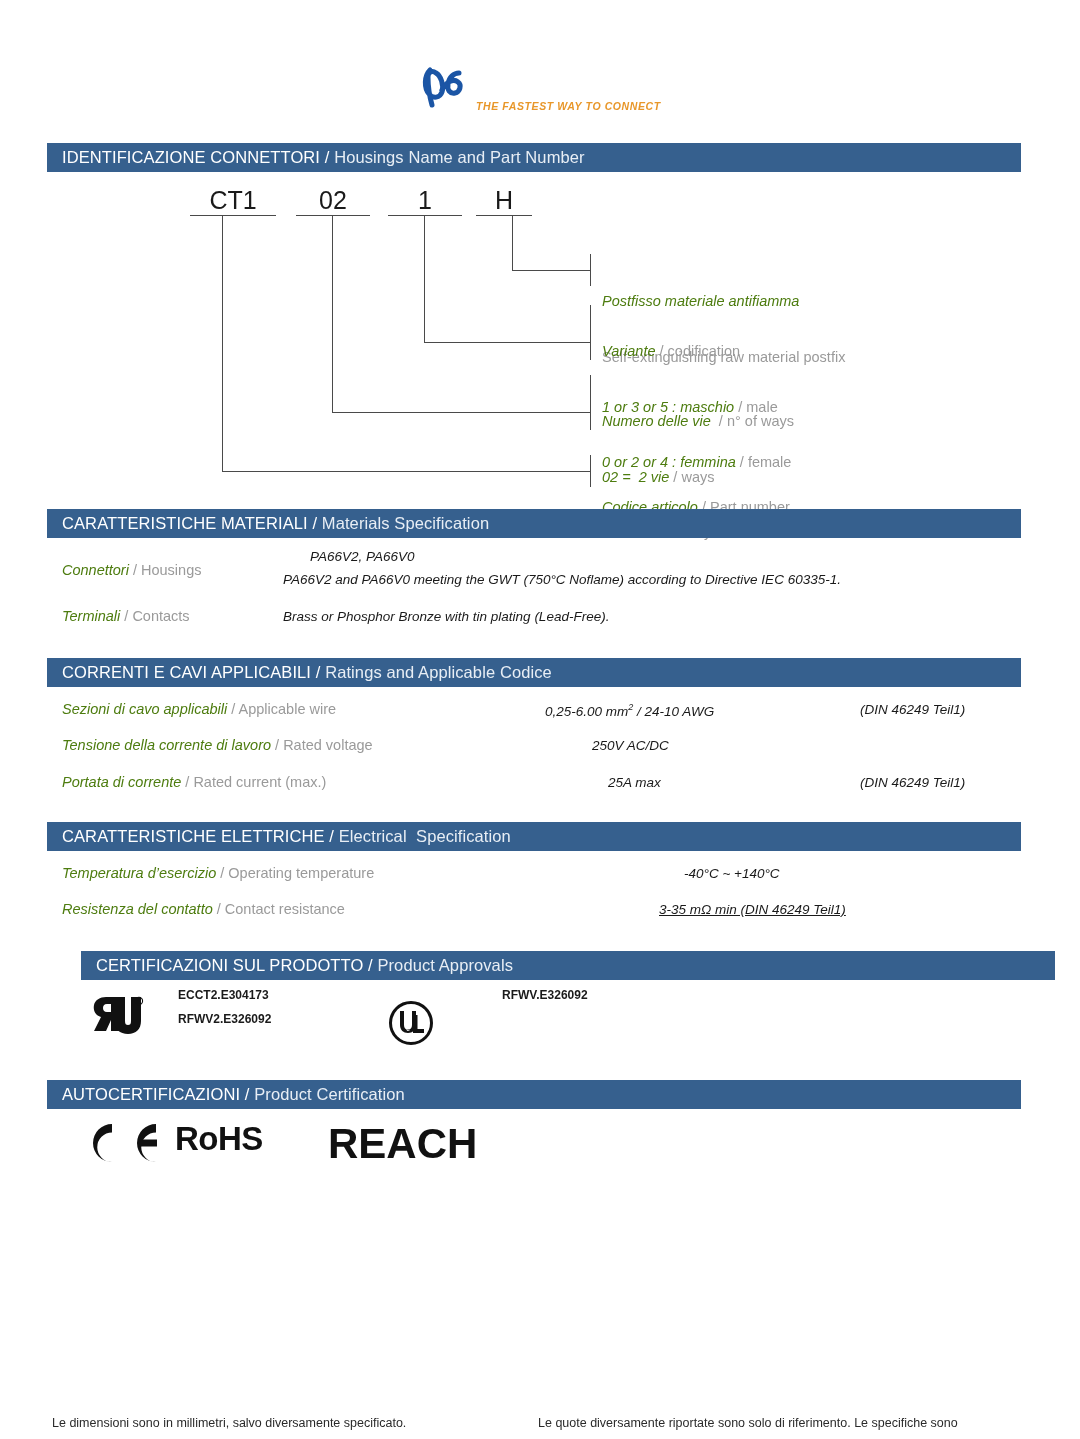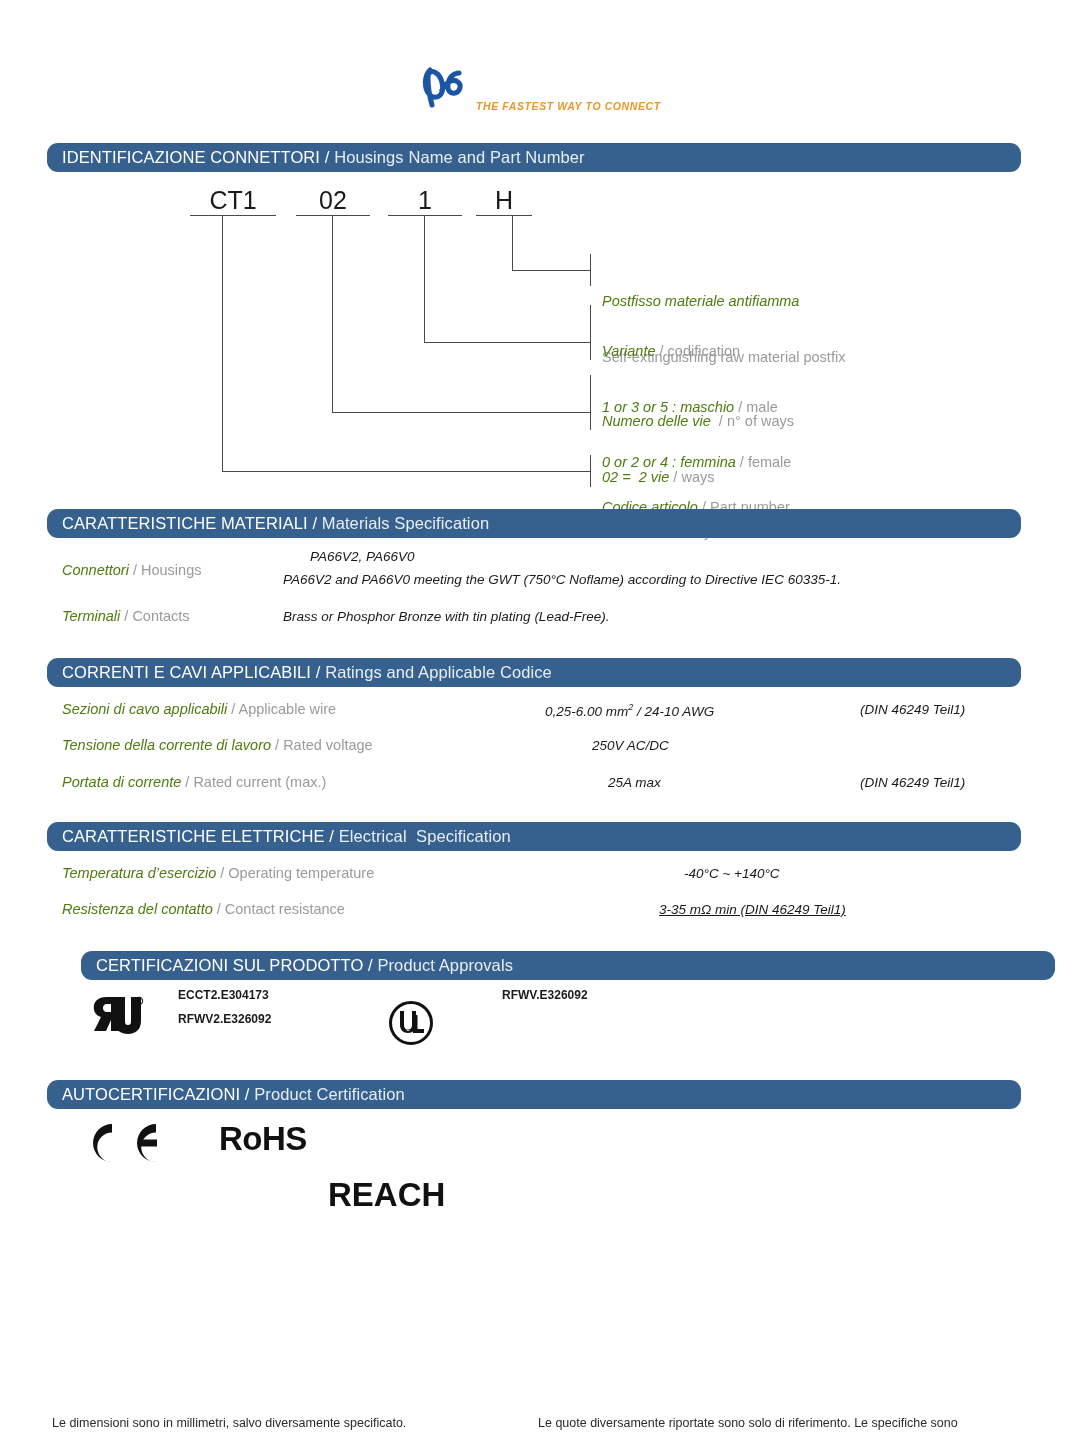--- a/index.html
+++ b/index.html
@@ -67,7 +67,6 @@
     box-sizing: border-box;
     white-space: pre;
     letter-spacing: 0.1px;
-    border-radius: 11px;
   }
   .bar .en { color: #e8eef5; }
 

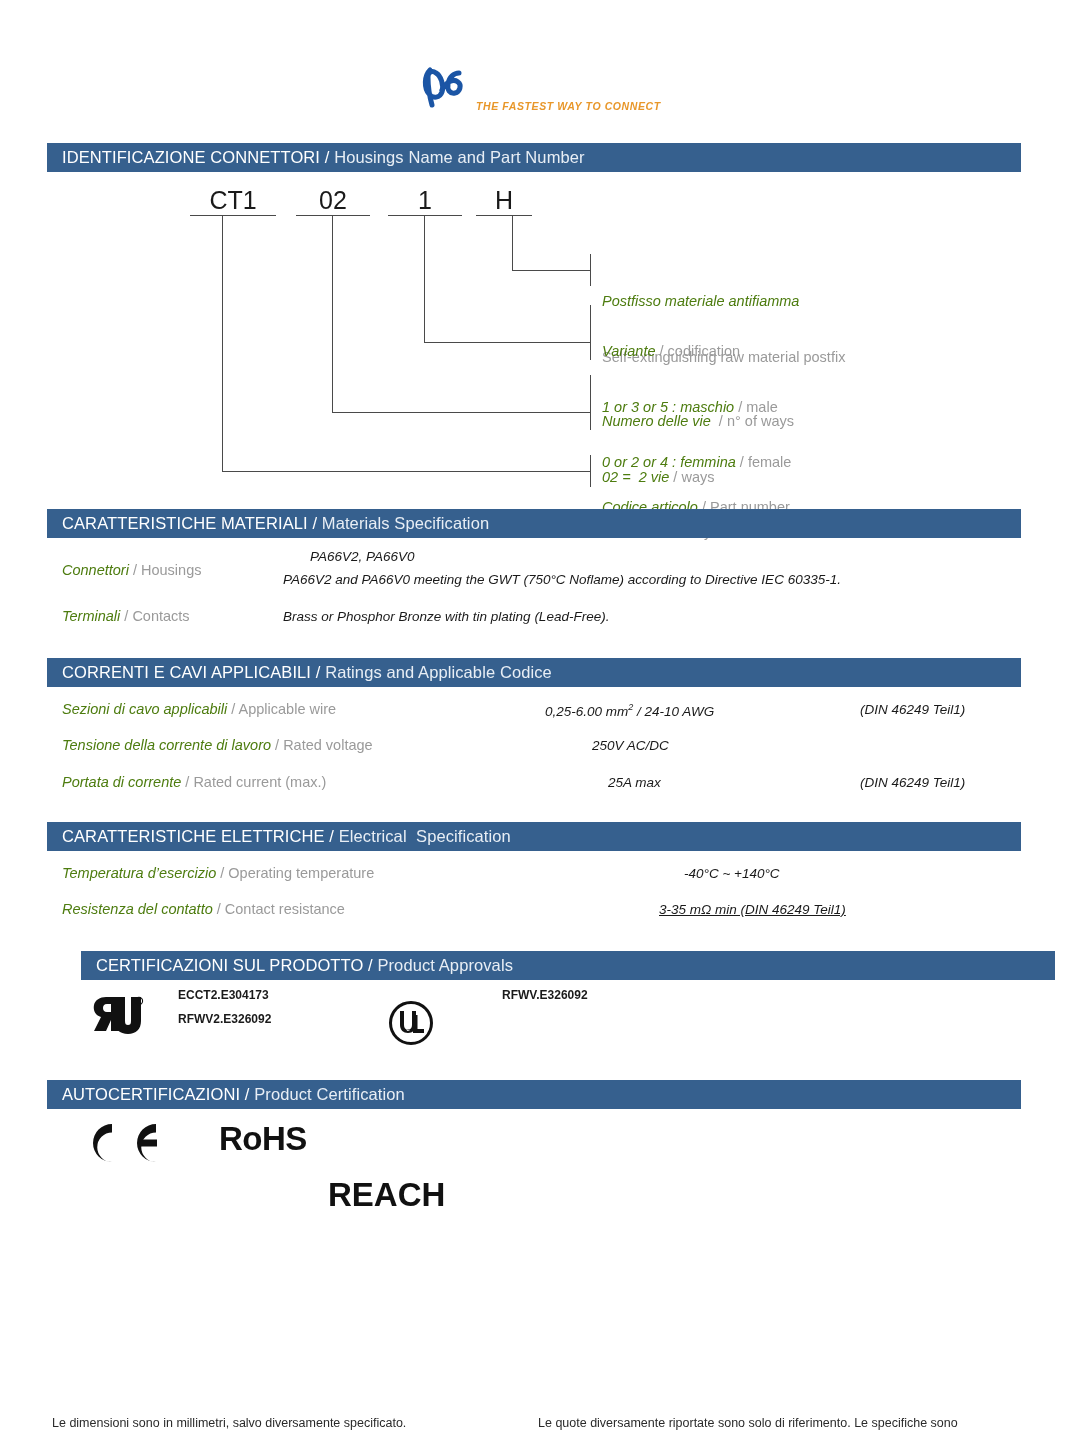--- a/index.html
+++ b/index.html
@@ -151,7 +151,7 @@
   }
 
   .ce-mark { position: absolute; left: 82px; top: 1119px; width: 78px; height: 48px; }
-  .rohs { position: absolute; left: 175px; top: 1120px; font-size: 33px; font-weight: bold; color: #111; letter-spacing: -0.5px; margin-left: 44px; }
+  .rohs { position: absolute; left: 175px; top: 1120px; font-size: 33px; font-weight: bold; color: #111; letter-spacing: -0.5px; }
   .reach { position: absolute; left: 328px; top: 1176px; font-size: 33px; font-weight: bold; color: #111; letter-spacing: 0px; }
 
   

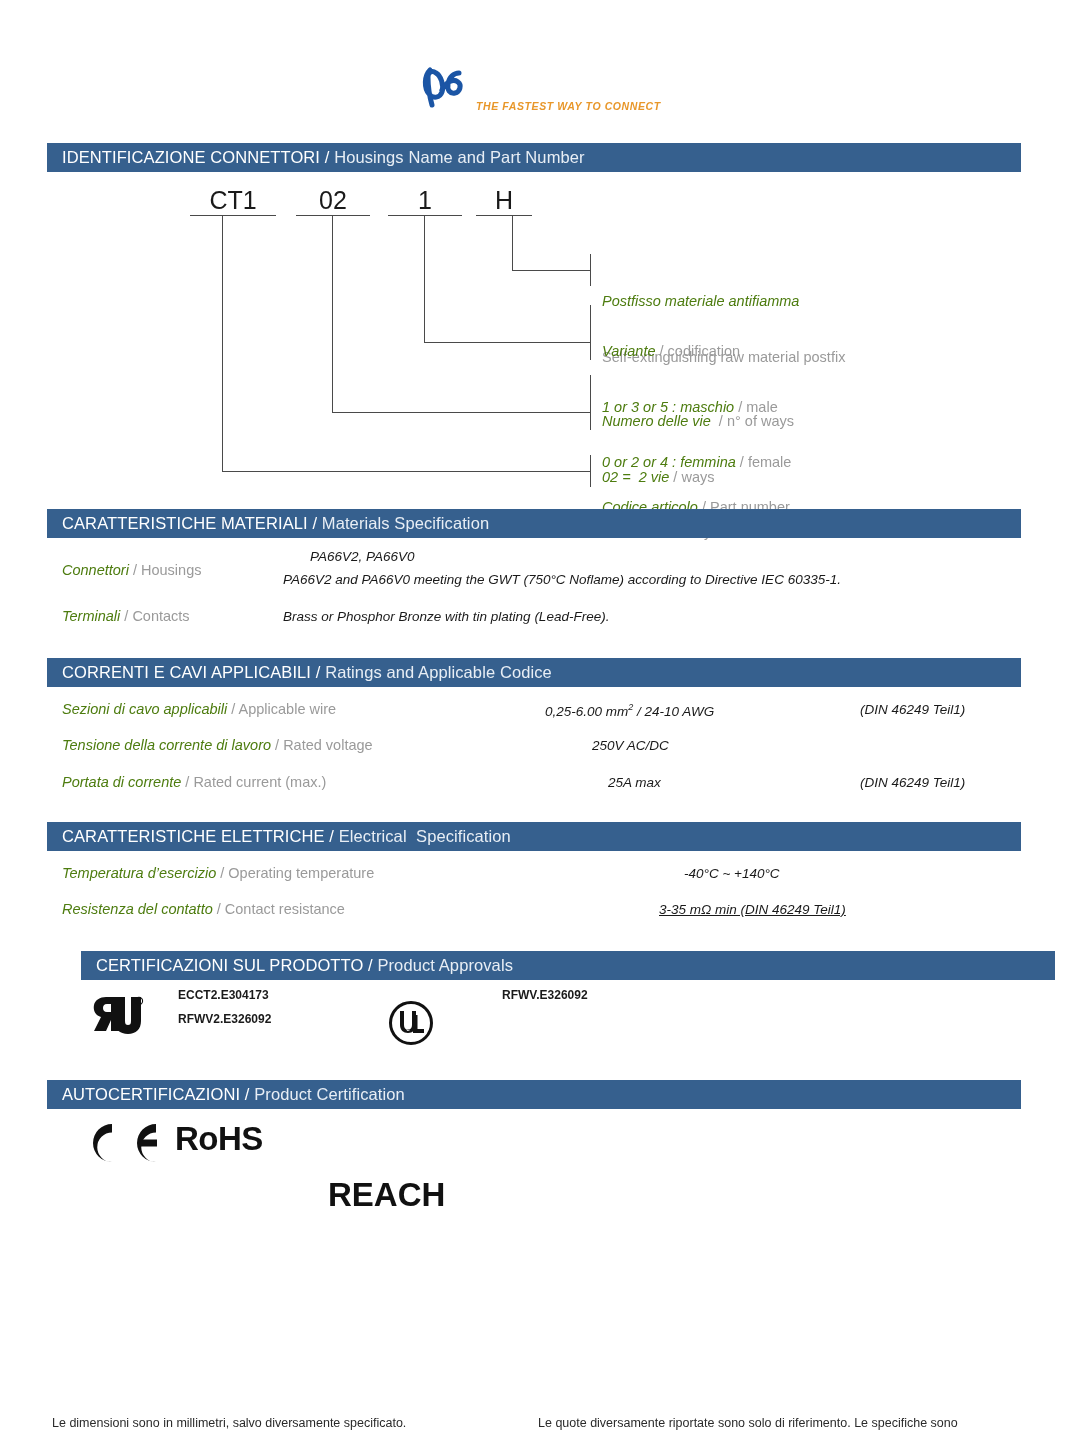--- a/index.html
+++ b/index.html
@@ -152,7 +152,7 @@
 
   .ce-mark { position: absolute; left: 82px; top: 1119px; width: 78px; height: 48px; }
   .rohs { position: absolute; left: 175px; top: 1120px; font-size: 33px; font-weight: bold; color: #111; letter-spacing: -0.5px; }
-  .reach { position: absolute; left: 328px; top: 1176px; font-size: 33px; font-weight: bold; color: #111; letter-spacing: 0px; }
+  .reach { position: absolute; left: 328px; top: 1120px; font-size: 42px; font-weight: bold; color: #111; letter-spacing: 0px; }
 
   
   .foot {

